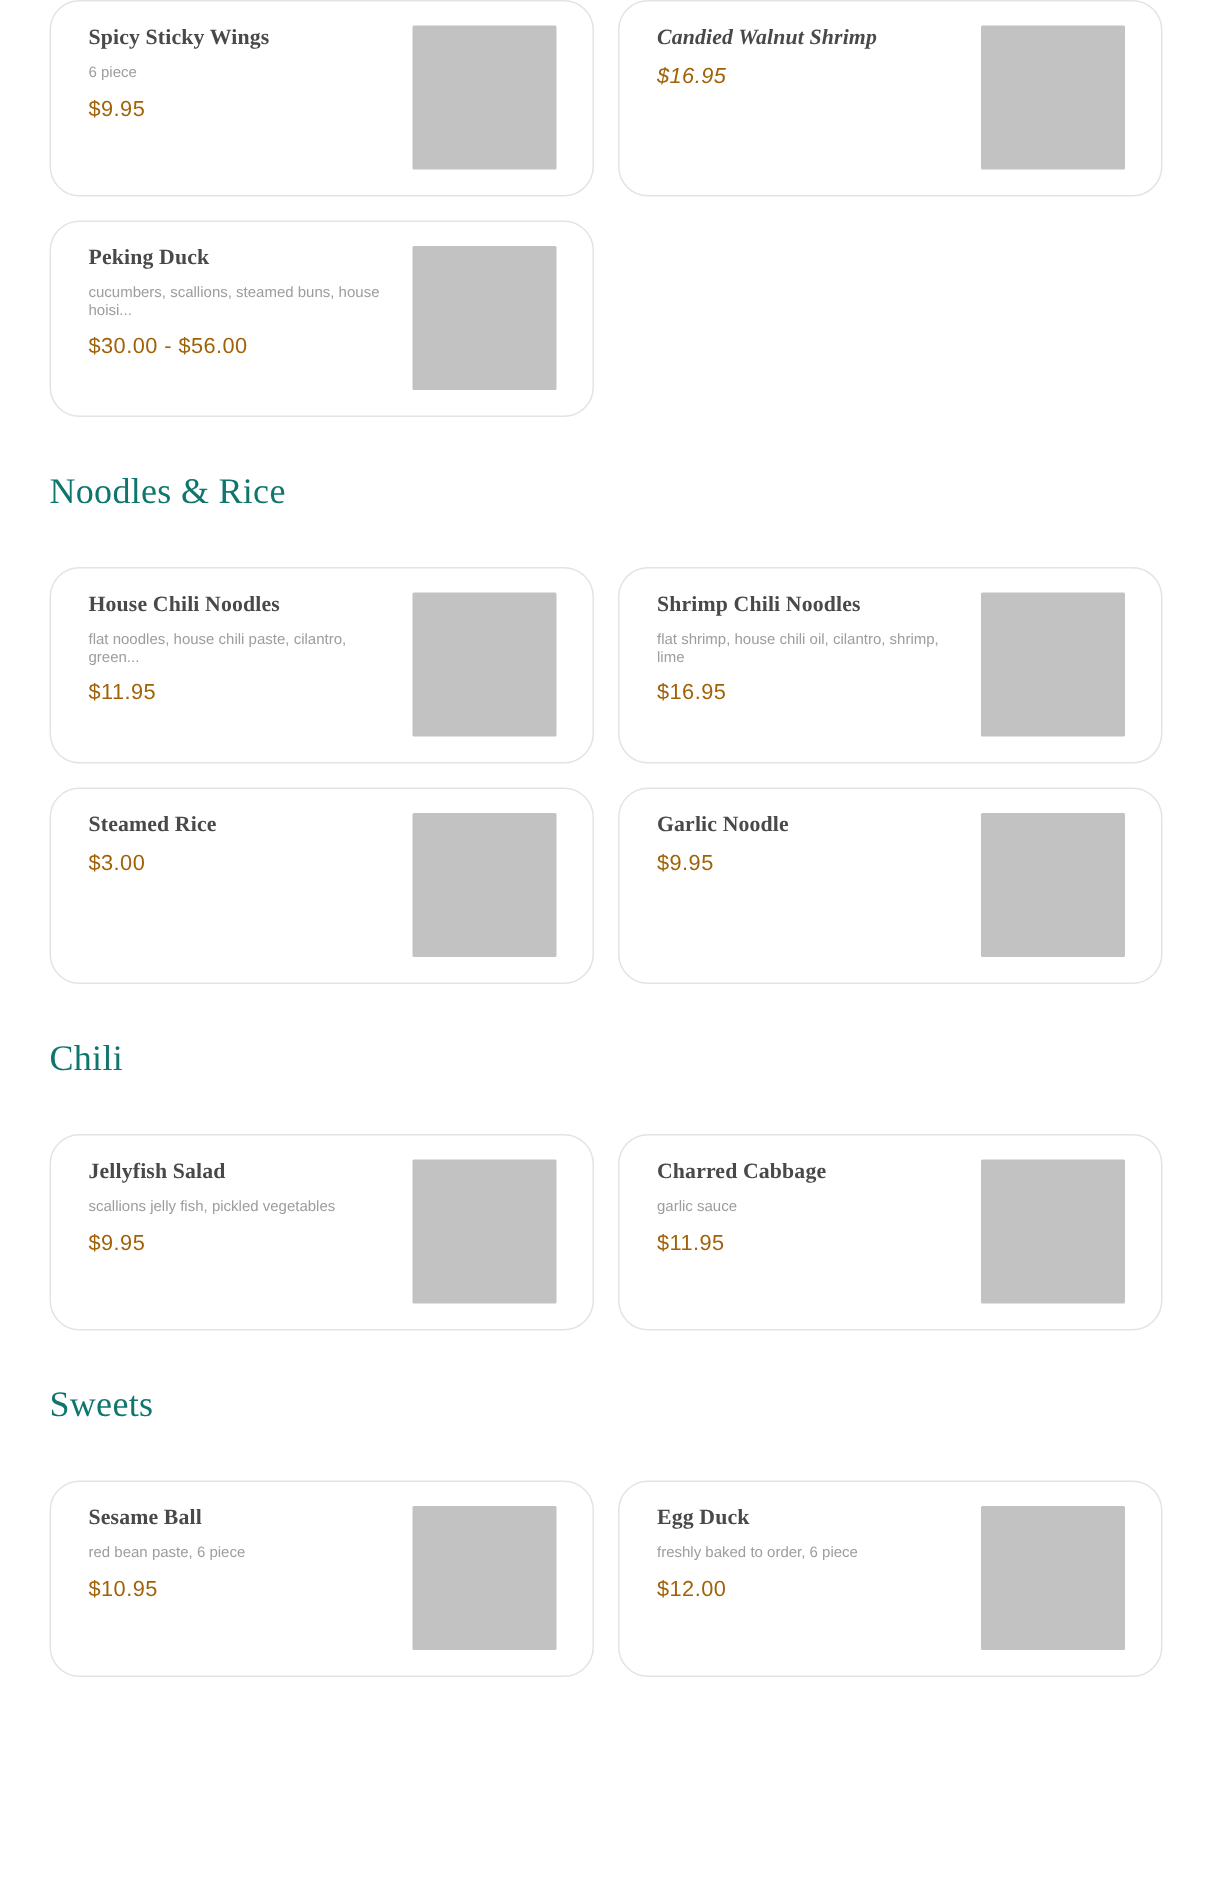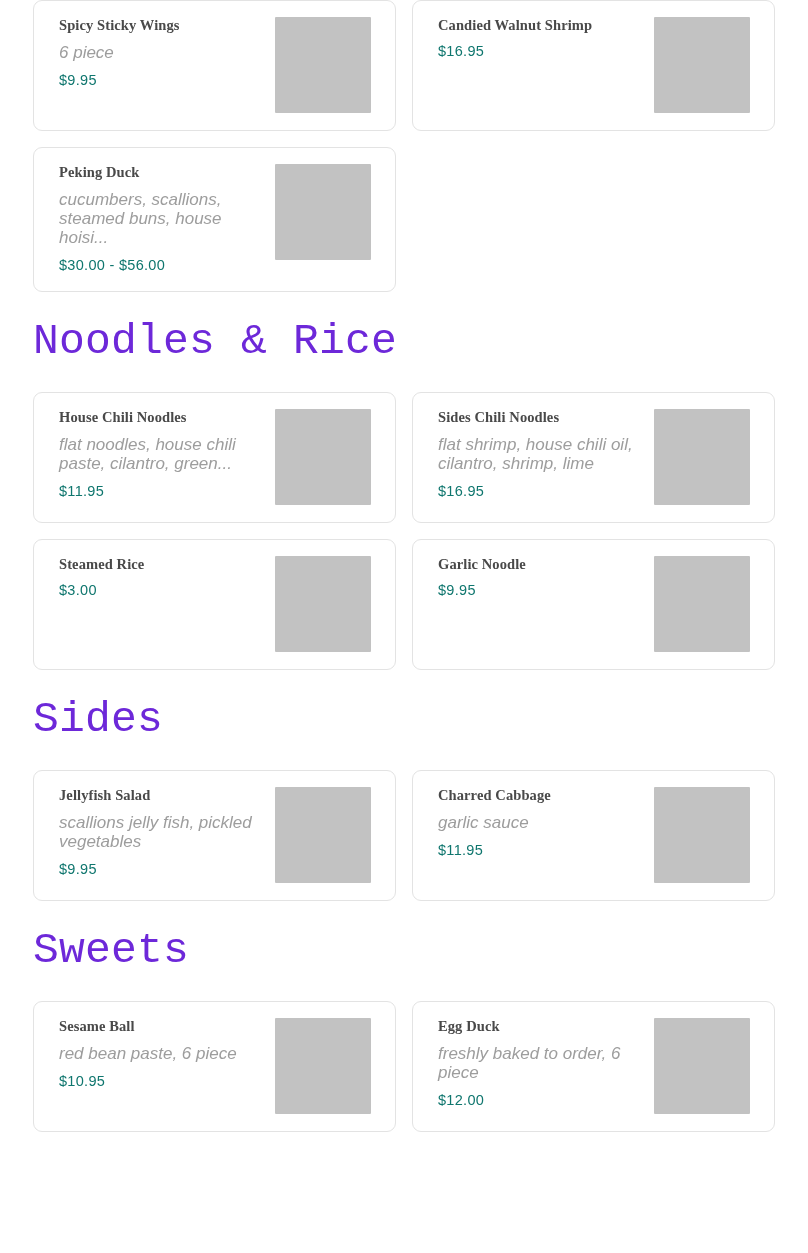--- a/index.html
+++ b/index.html
@@ -52,7 +52,7 @@
     min-height: 131px;
     background: #ffffff;
     border: 1px solid #e3e3e3;
-    border-radius: 9px;
+    border-radius: 20px;
     display: flex;
     justify-content: space-between;
     align-items: flex-start;

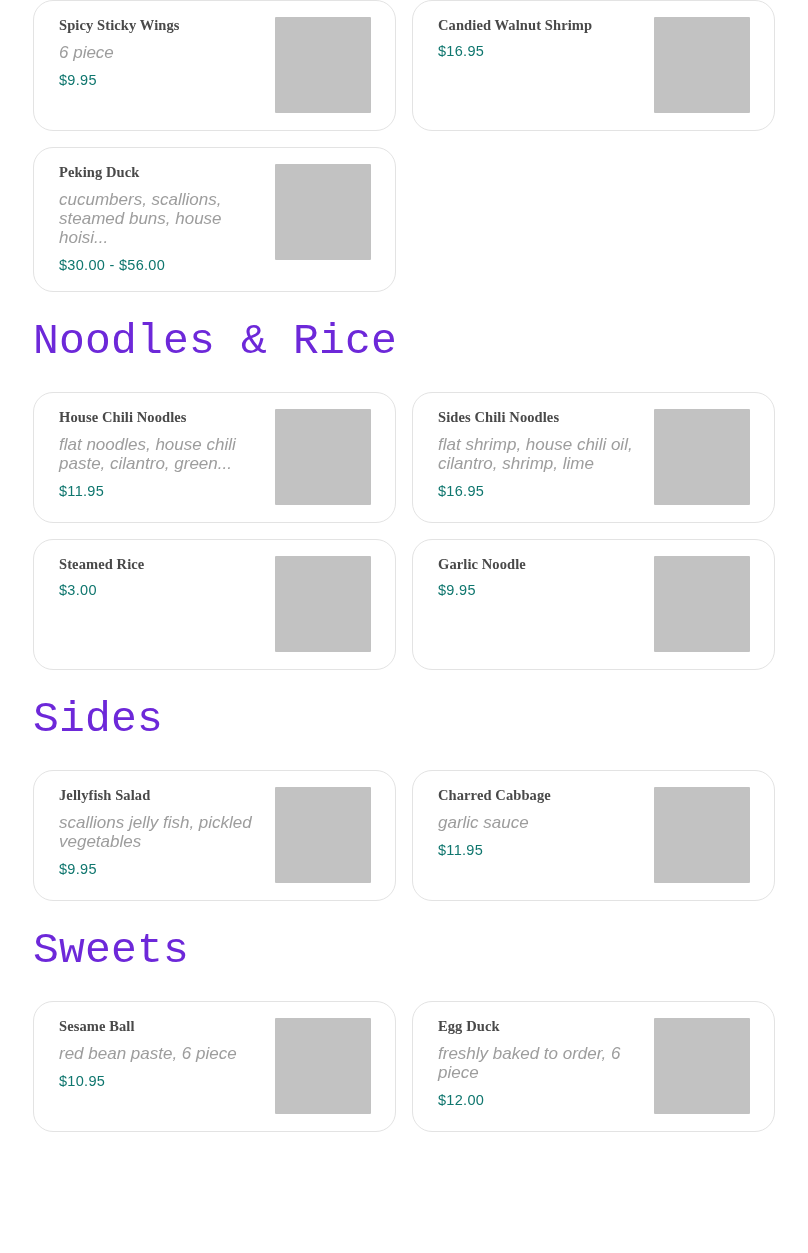--- a/index.html
+++ b/index.html
@@ -119,7 +119,7 @@
       <div class="item-thumb"></div>
     </div>
 
-    <div class="card" style="min-height:131px;">
+    <div class="card" style="min-height:131px;font-style:italic;">
       <div class="card-body">
         <div class="item-name">Candied Walnut Shrimp</div>
         <div class="item-price">$16.95</div>

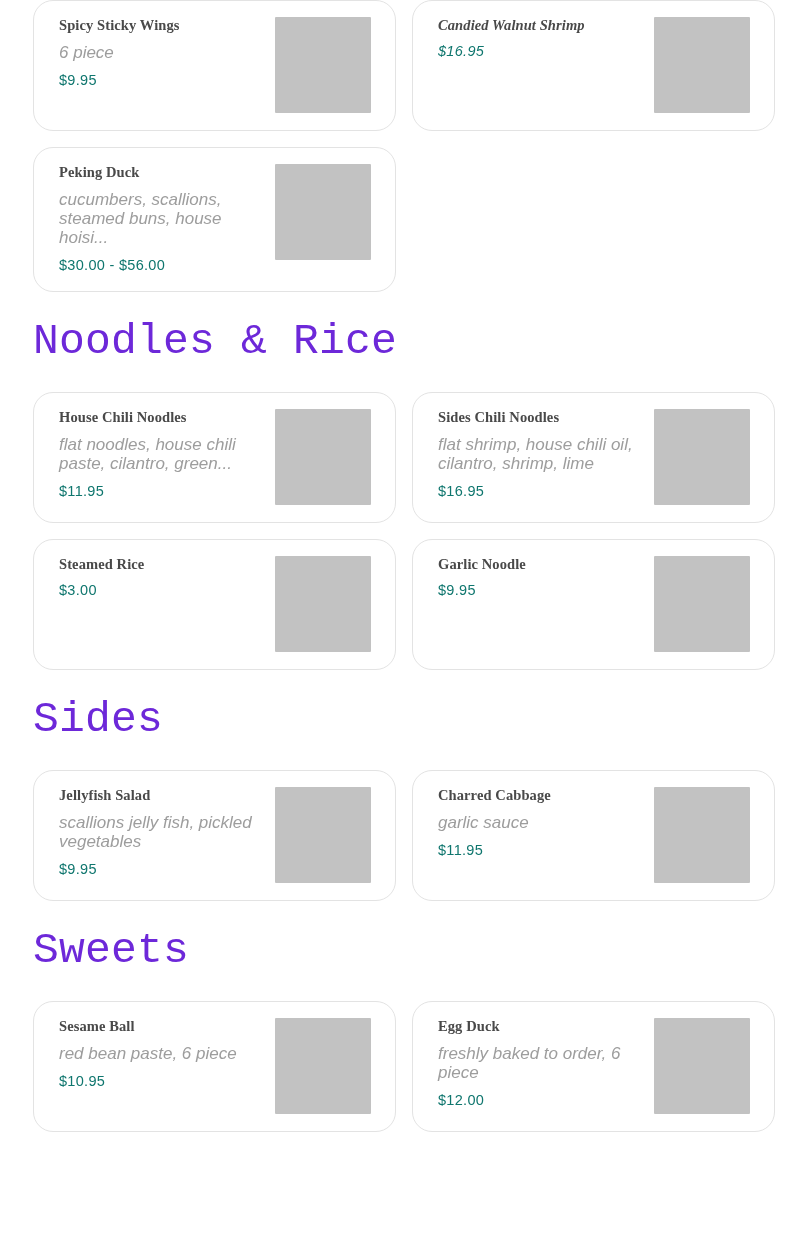--- a/index.html
+++ b/index.html
@@ -76,8 +76,7 @@
   }
   .item-desc {
     font-family: "Liberation Sans", sans-serif;
-    font-style: italic;
-    font-size: 17px;
+    font-size: 10px;
     line-height: 1.12;
     color: #9d9d9d;
     margin: 0 0 10px 0;

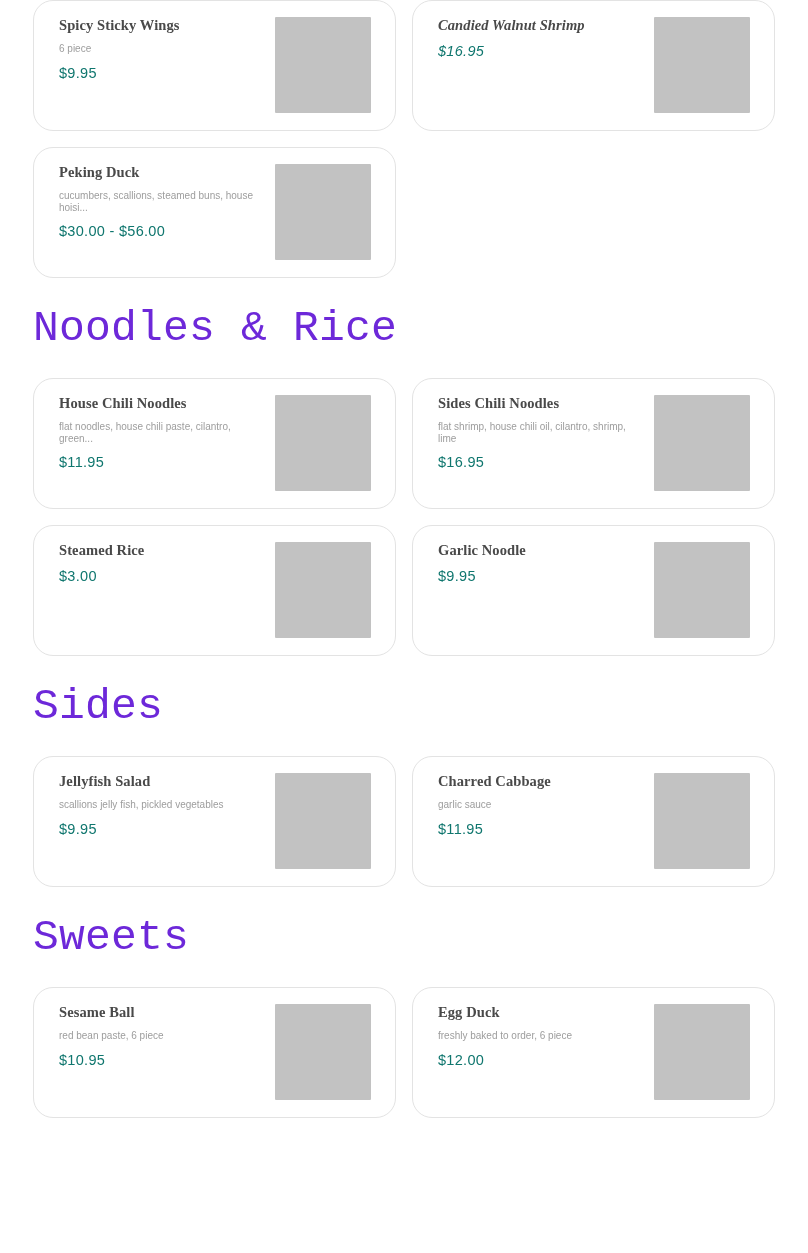--- a/index.html
+++ b/index.html
@@ -86,7 +86,7 @@
   .item-price {
     font-family: "Liberation Sans", sans-serif;
     font-size: 14.5px;
-    color: #0f766e;
+    color: #a16207;
     letter-spacing: 0.3px;
     margin: 0;
     line-height: 1.2;

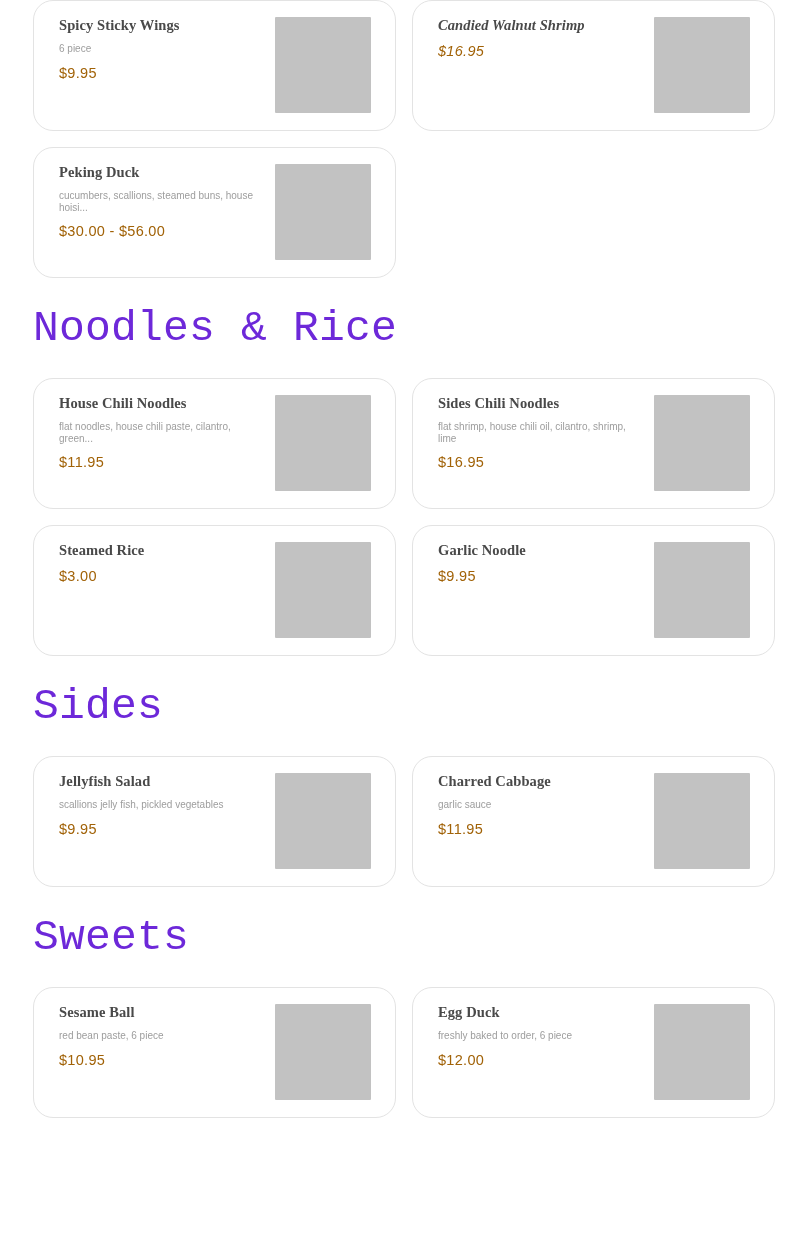--- a/index.html
+++ b/index.html
@@ -25,10 +25,10 @@
 
   
   .section-title {
-    font-family: Liberation Mono, monospace;
-    font-size: 43px;
+    font-family: Liberation Serif, serif;
+    font-size: 24px;
     font-weight: 400;
-    color: #6d28d9;
+    color: #0f766e;
     letter-spacing: 0.2px;
     margin: 0;
     padding: 0;

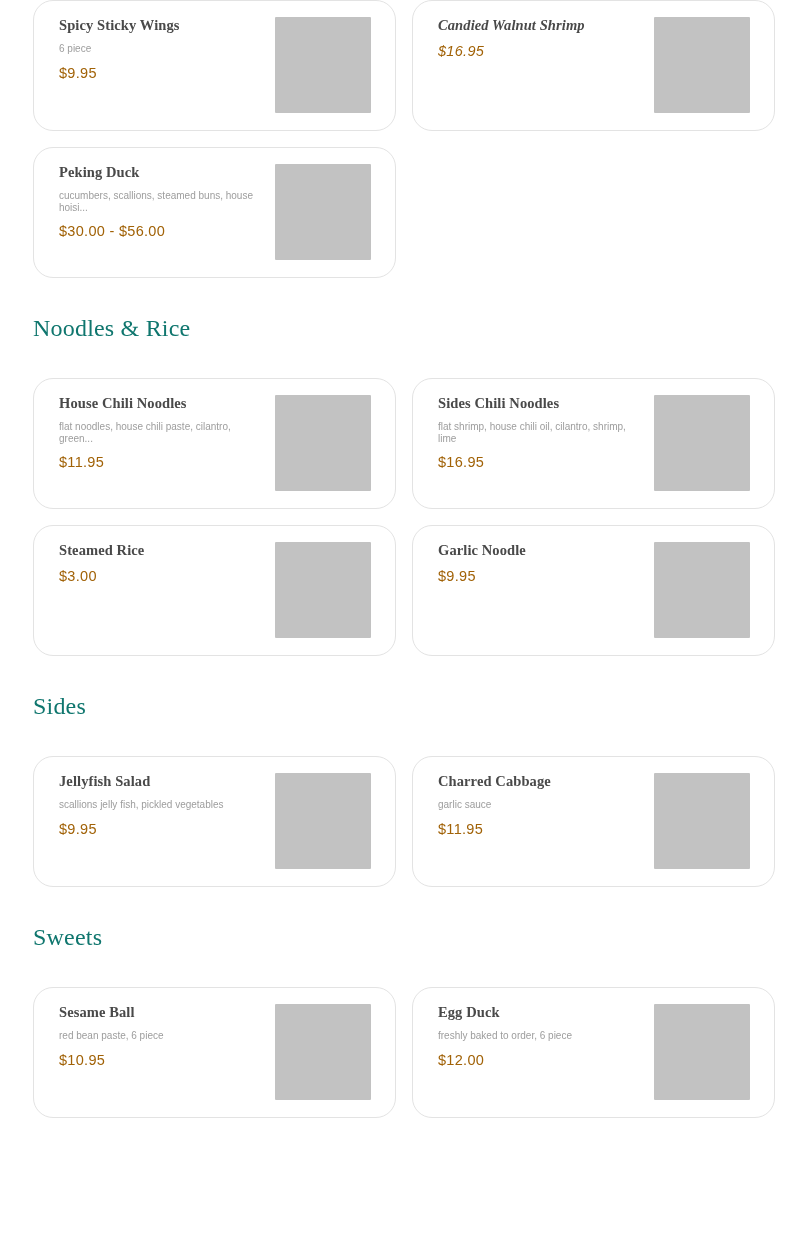--- a/index.html
+++ b/index.html
@@ -154,7 +154,7 @@
 
     <div class="card">
       <div class="card-body">
-        <div class="item-name">Sides Chili Noodles</div>
+        <div class="item-name">Shrimp Chili Noodles</div>
         <div class="item-desc wide">flat shrimp, house chili oil, cilantro, shrimp, lime</div>
         <div class="item-price">$16.95</div>
       </div>

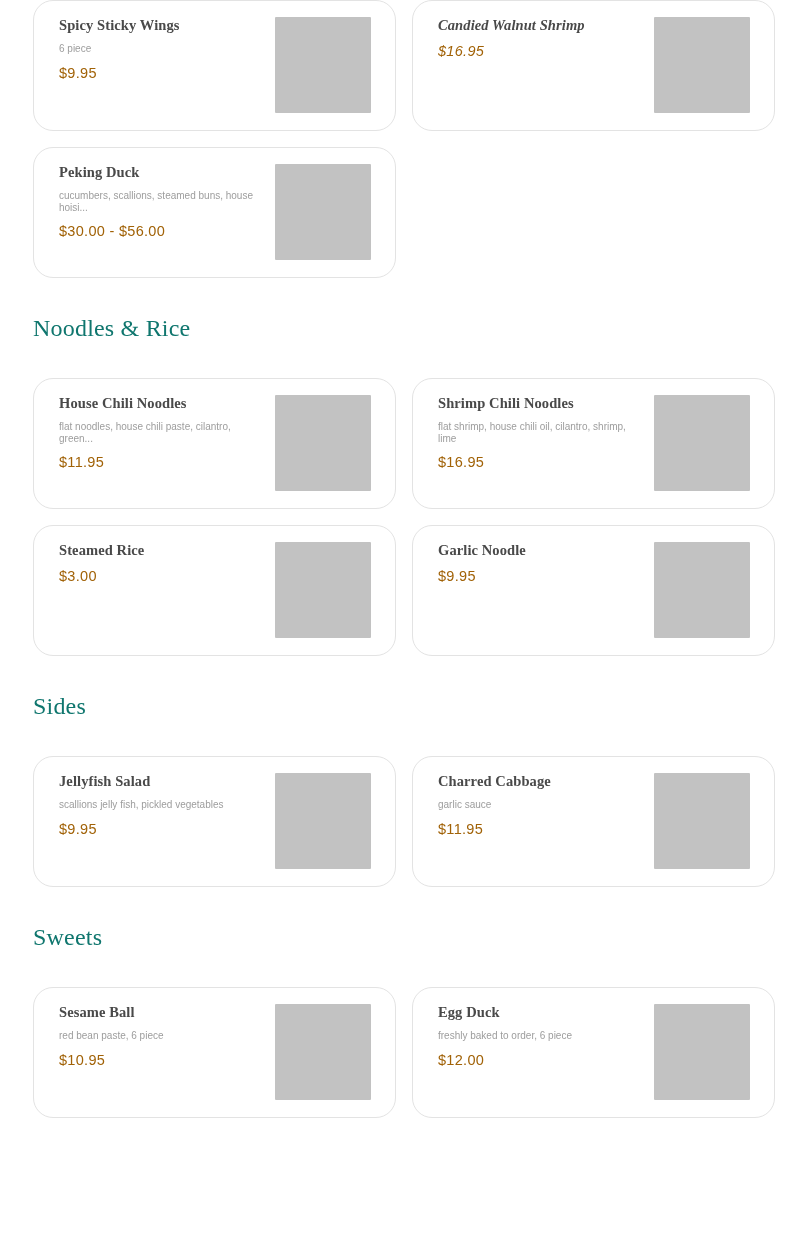--- a/index.html
+++ b/index.html
@@ -180,7 +180,7 @@
   </div>
 
   <div class="section-head">
-    <h2 class="section-title">Sides</h2>
+    <h2 class="section-title">Chili</h2>
   </div>
 
   <div class="grid">

